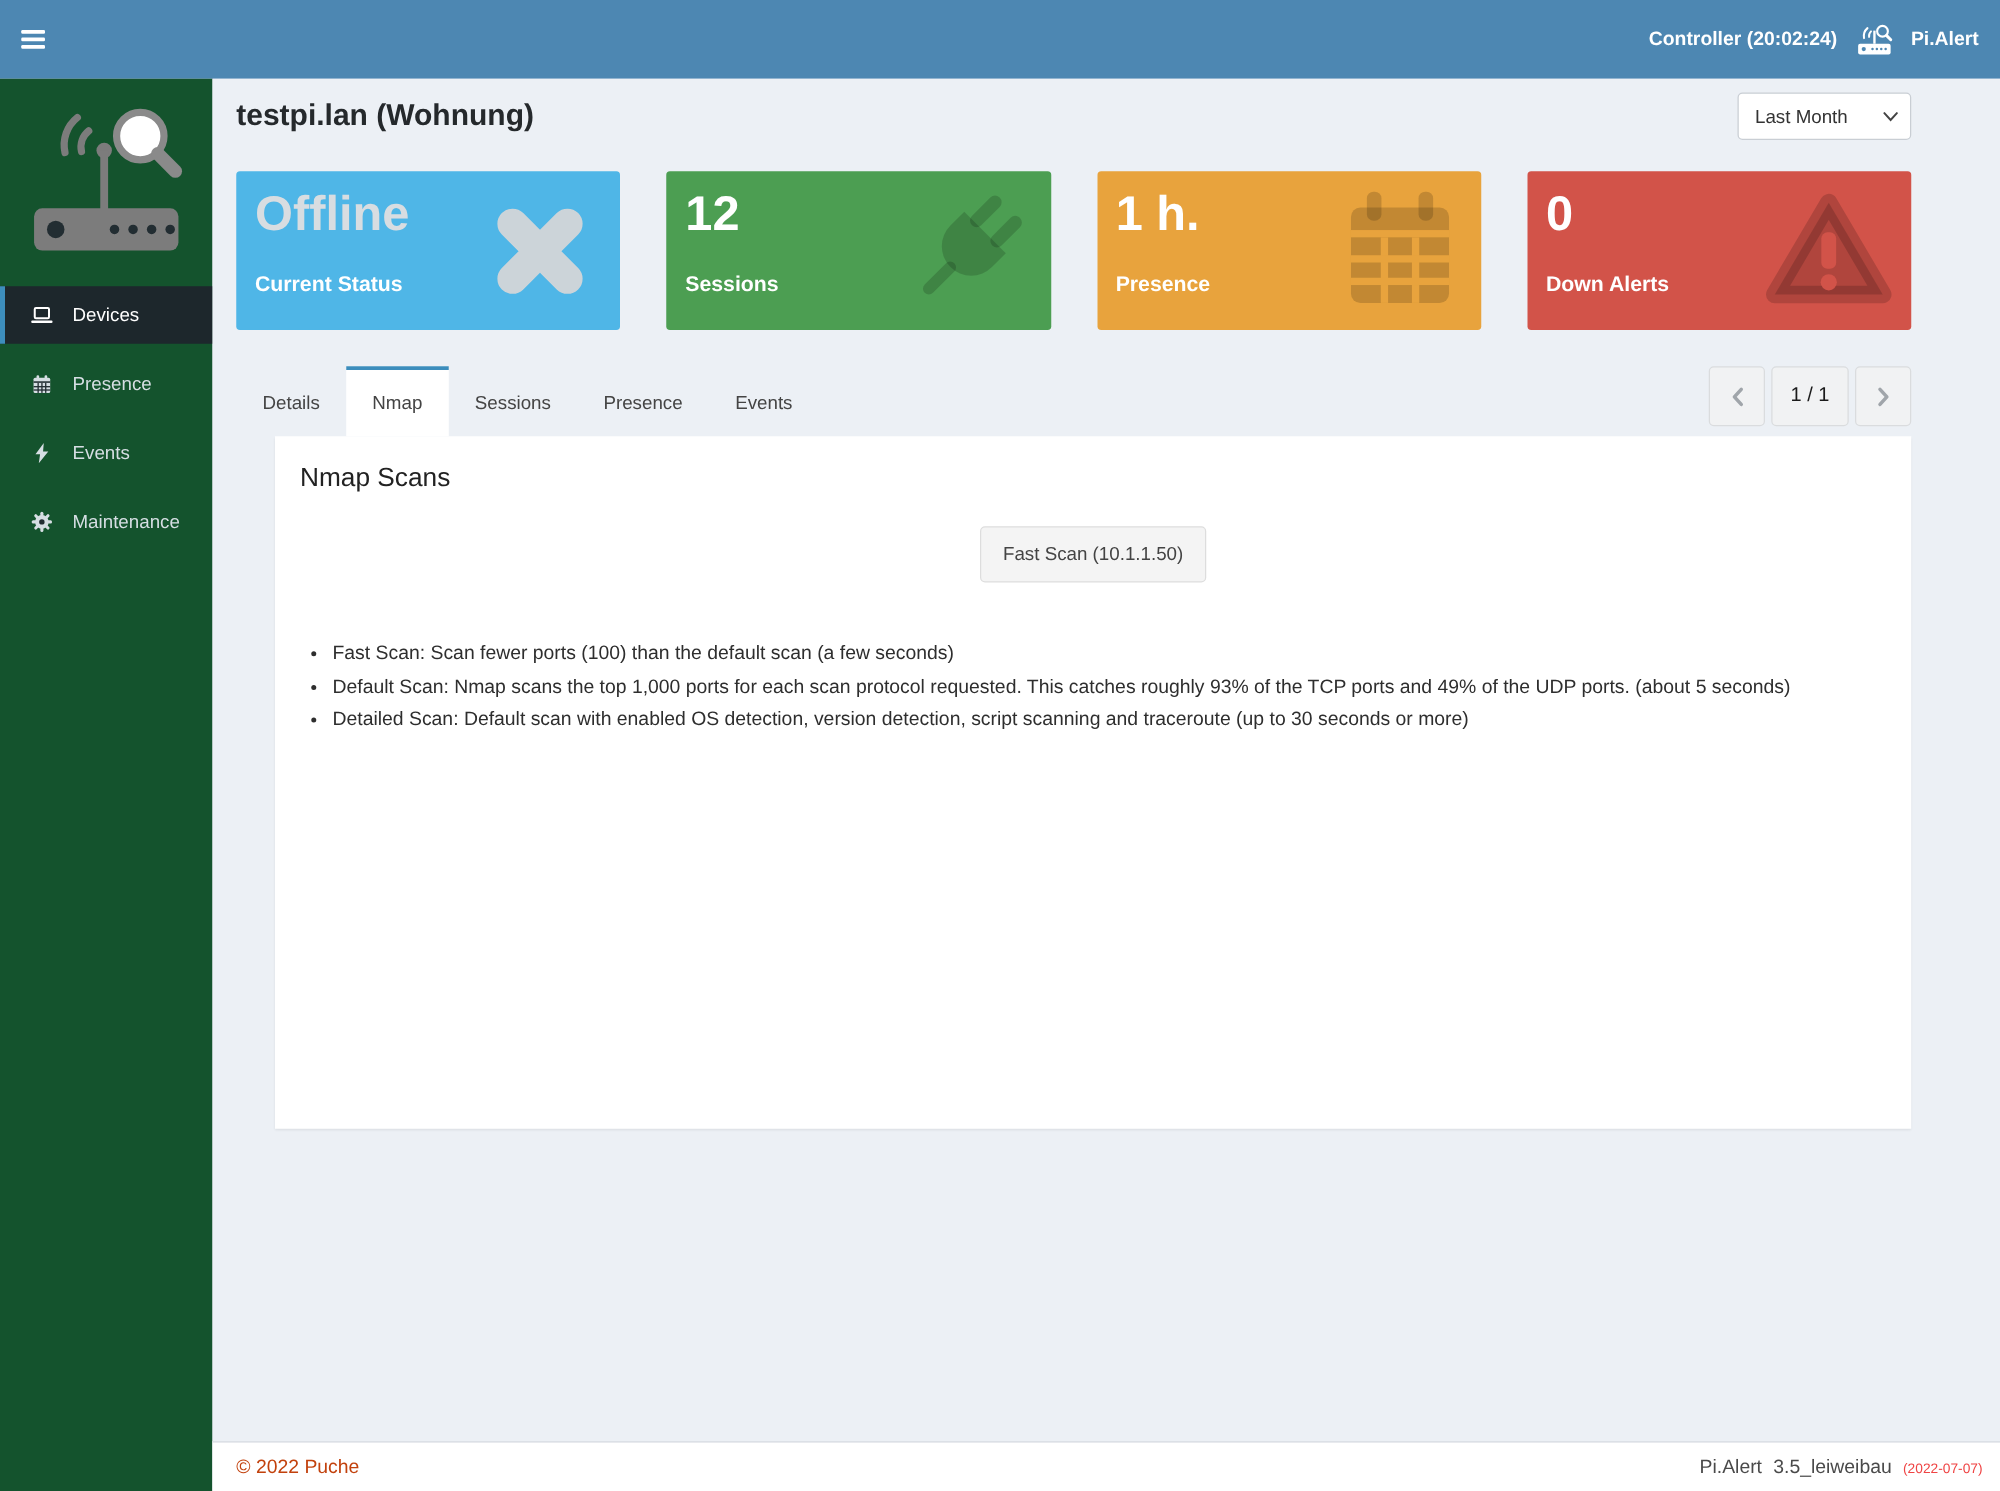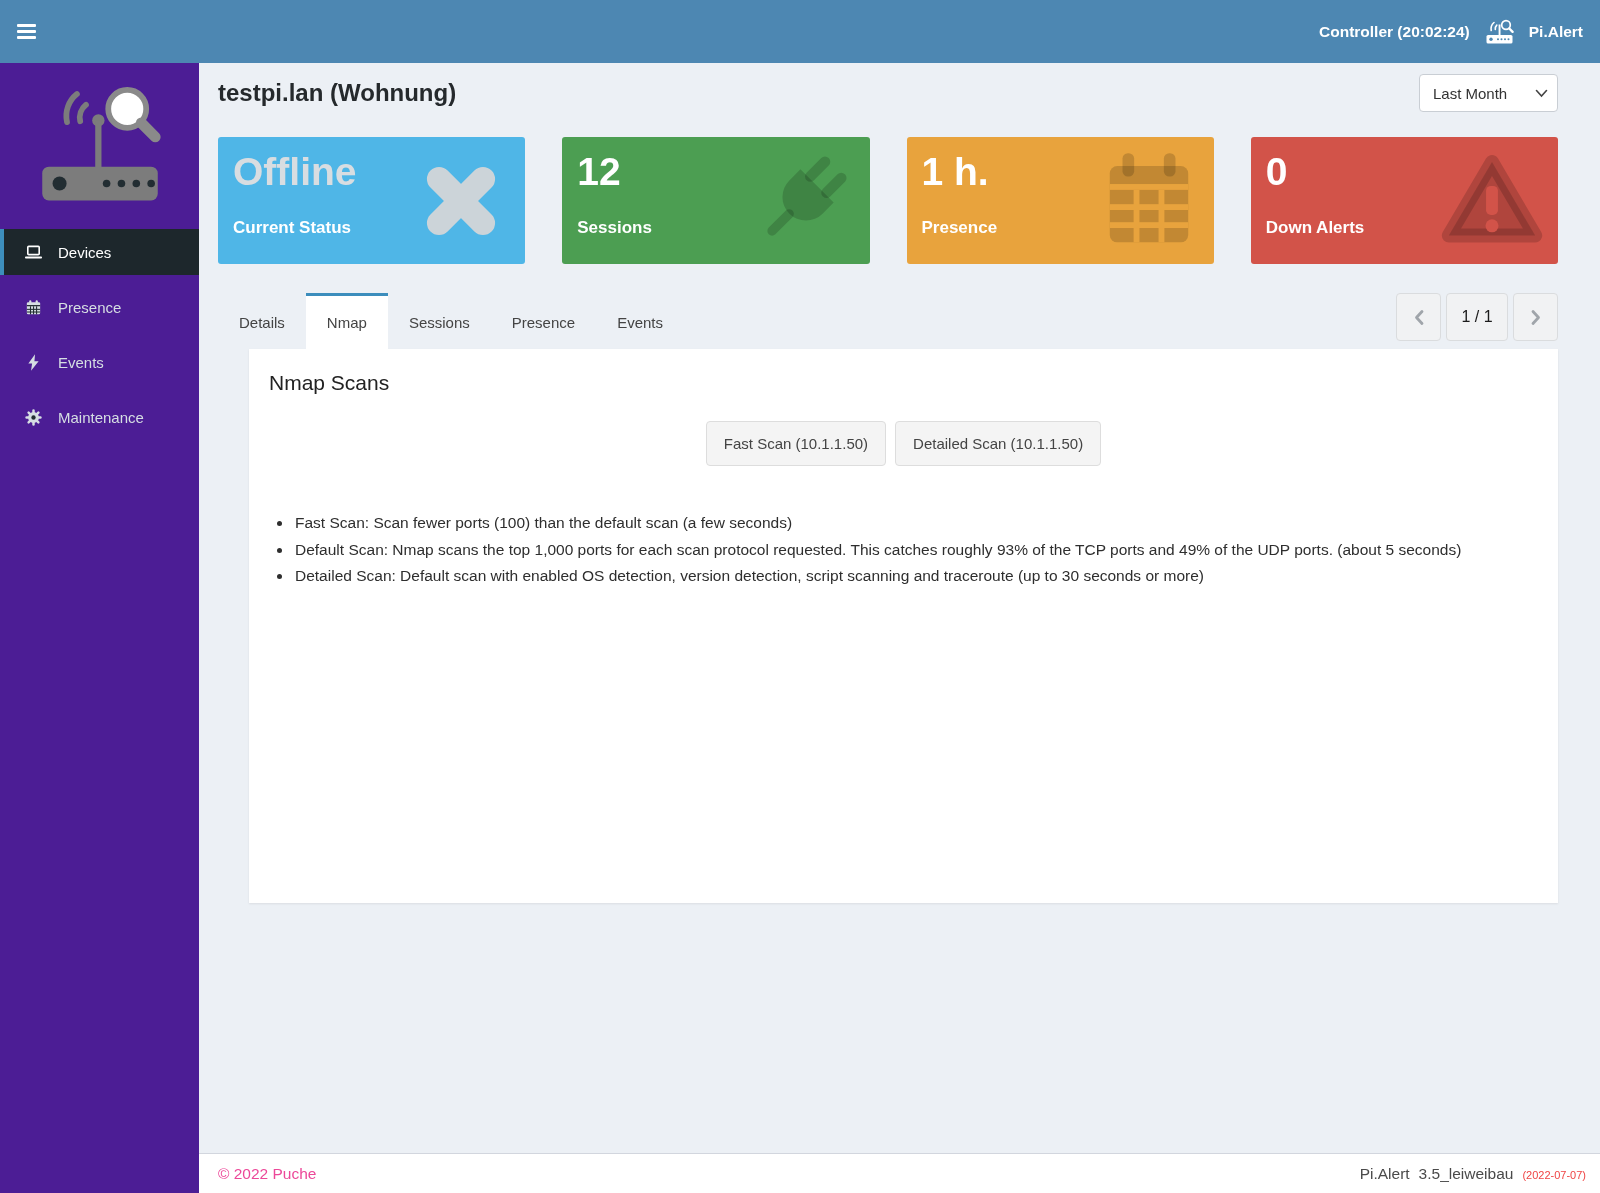--- a/index.html
+++ b/index.html
@@ -23,7 +23,7 @@
 
   
   .shell { flex:1; display:flex; min-height:0; }
-  .sidebar { width:199px; flex-shrink:0; background:#4c1d95; display:flex; flex-direction:column; }
+  .sidebar { width:170px; flex-shrink:0; background:#14532d; display:flex; flex-direction:column; }
   .sidebar-logo { padding:20px 0 8px; display:flex; justify-content:center; }
   .menu { list-style:none; margin:12px 0 0; padding:0; }
   .menu li { height:46px; margin-bottom:9px; display:flex; align-items:center; gap:15px;

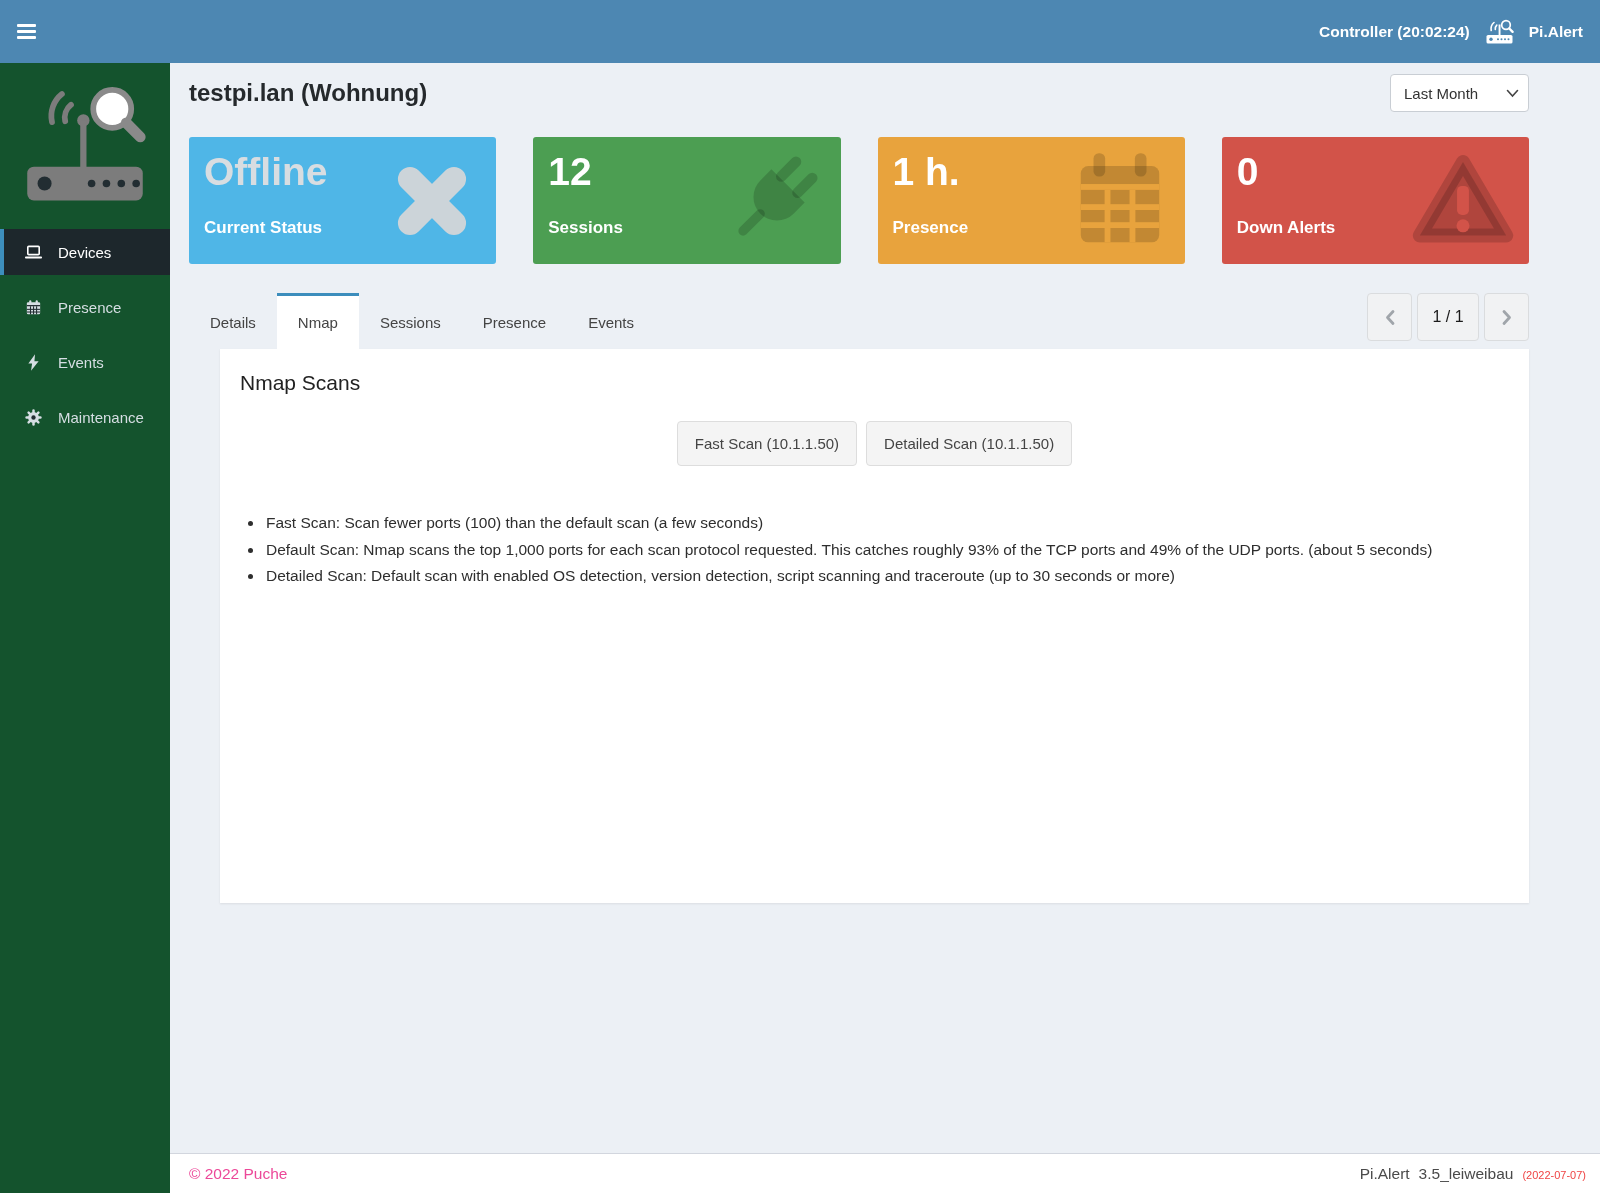--- a/index.html
+++ b/index.html
@@ -278,7 +278,6 @@
           <h2 class="panel-title">Nmap Scans</h2>
           <div class="scan-buttons">
             <button class="scan-btn">Fast Scan (10.1.1.50)</button>
-            <button class="scan-btn">Detailed Scan (10.1.1.50)</button>
           </div>
           <ul class="notes">
             <li>Fast Scan: Scan fewer ports (100) than the default scan (a few seconds)</li>

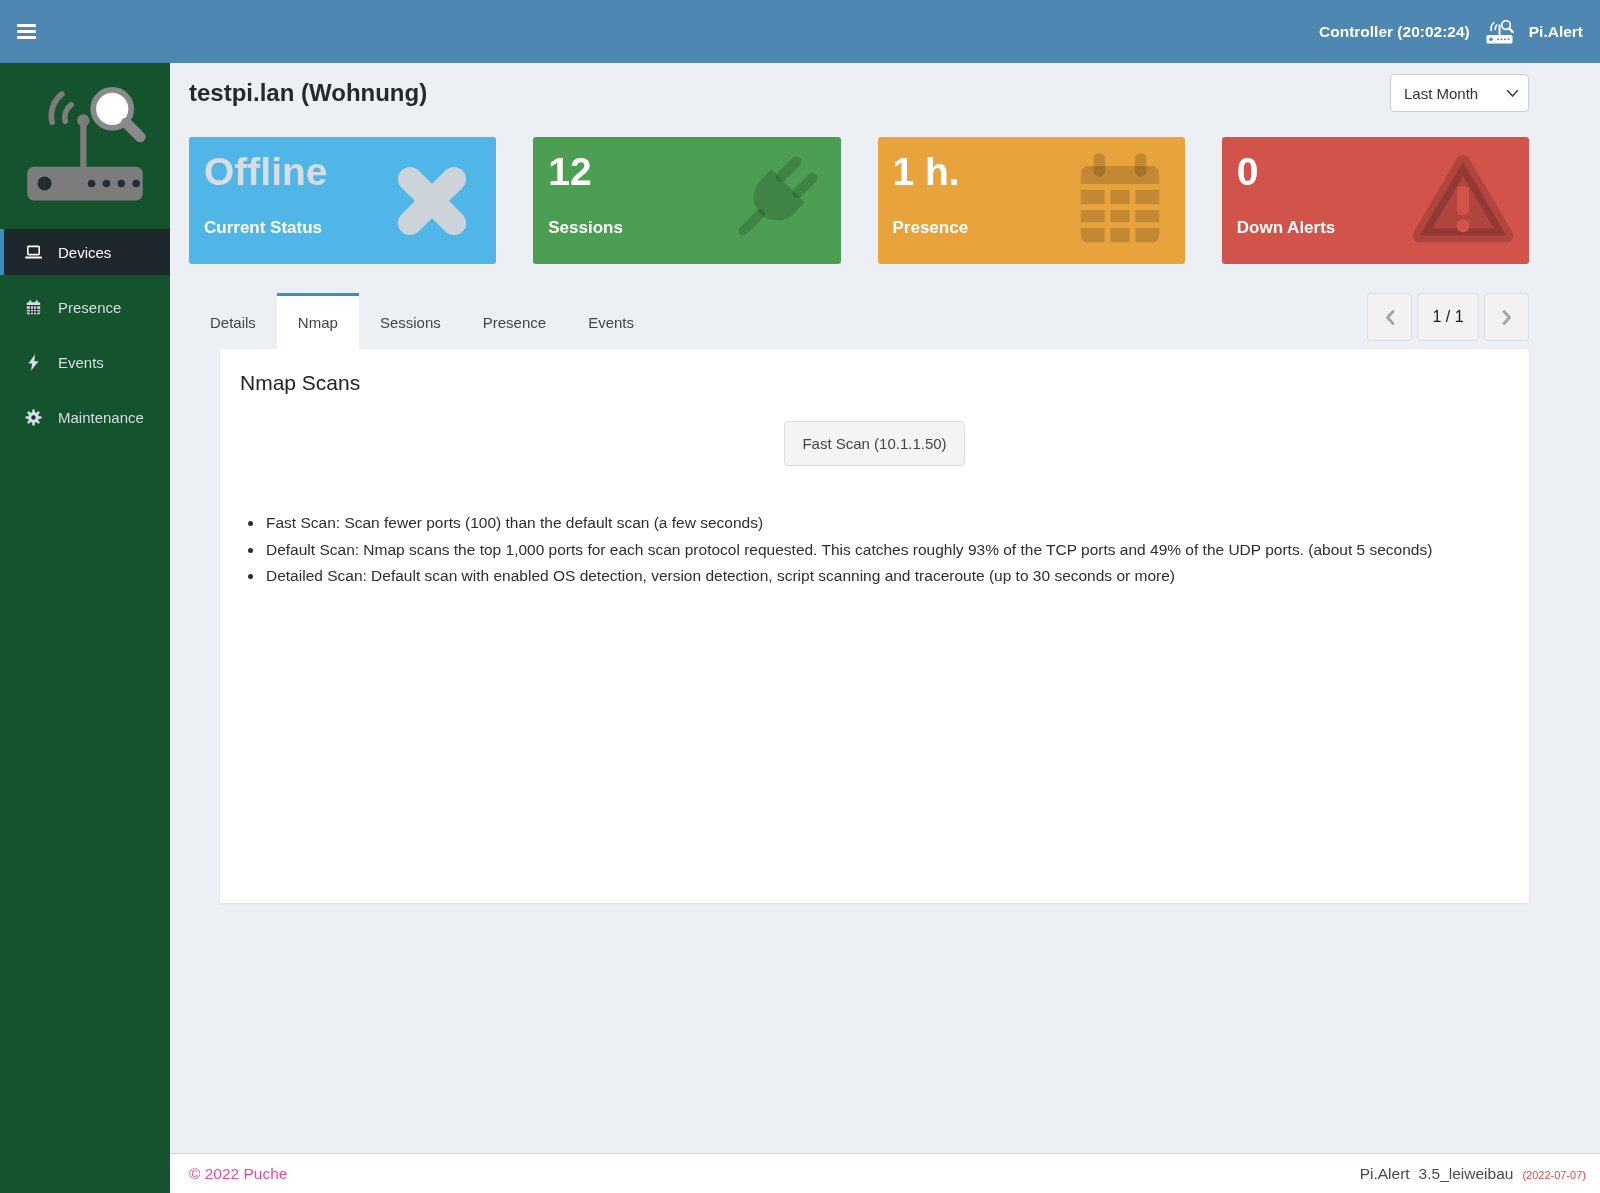--- a/index.html
+++ b/index.html
@@ -78,7 +78,7 @@
   
   .footer { margin-top:auto; height:40px; flex-shrink:0; background:#fff; border-top:1px solid #d2d6de;
     display:flex; align-items:center; justify-content:space-between; padding:0 14px 0 19px; }
-  .footer .left { color:#ec4899; font-size:15.5px;text-align:right; }
+  .footer .left { color:#c2410c; font-size:15.5px;text-align:right; }
   .footer .right { display:flex; align-items:baseline; gap:9px; color:#4a4a4a; font-size:15.5px; }
   .footer .right .date { font-size:11px; color:#ef4444; }
 </style>

